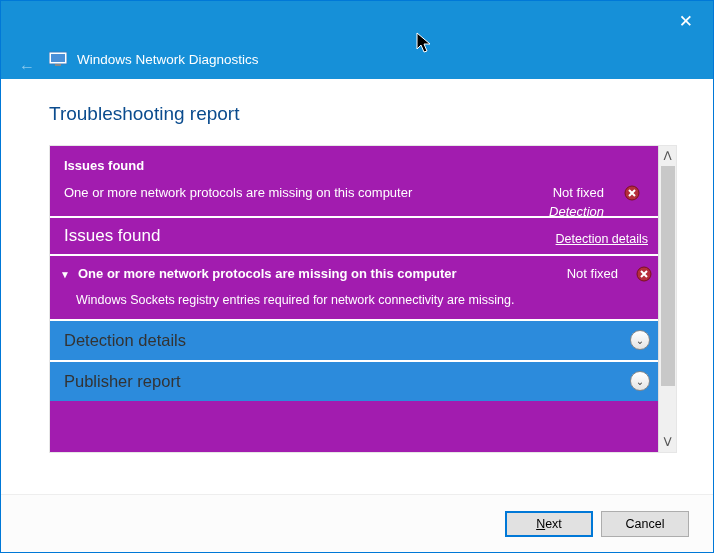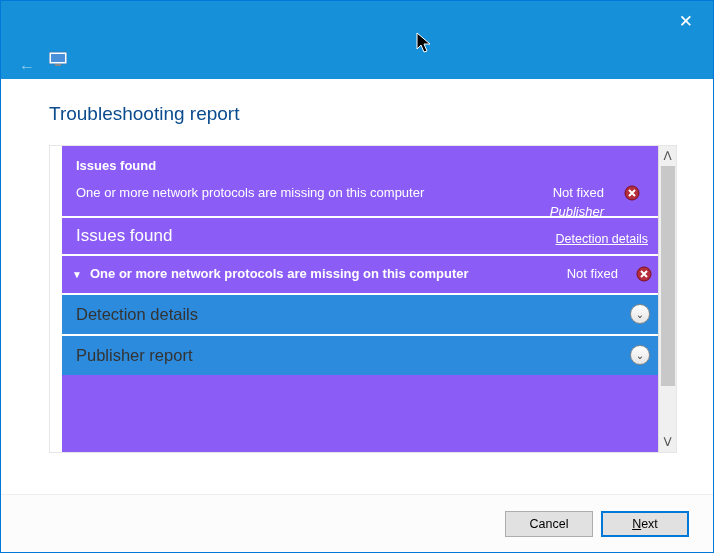--- a/index.html
+++ b/index.html
@@ -60,6 +60,7 @@
     <rect x="2" y="3" width="14" height="8" fill="#4a90d8"></rect>
     <rect x="6" y="13" width="6" height="2" fill="#888"></rect>
   </svg>
+  <div class="app-title">Windows Network Diagnostics</div>
   <svg class="cursor-svg" viewBox="0 0 20 24">
     <path d="M2 2 L2 18 L6 14 L9 21 L12 20 L9 13 L15 13 Z" fill="#000" stroke="#fff" stroke-width="1"></path>
   </svg>

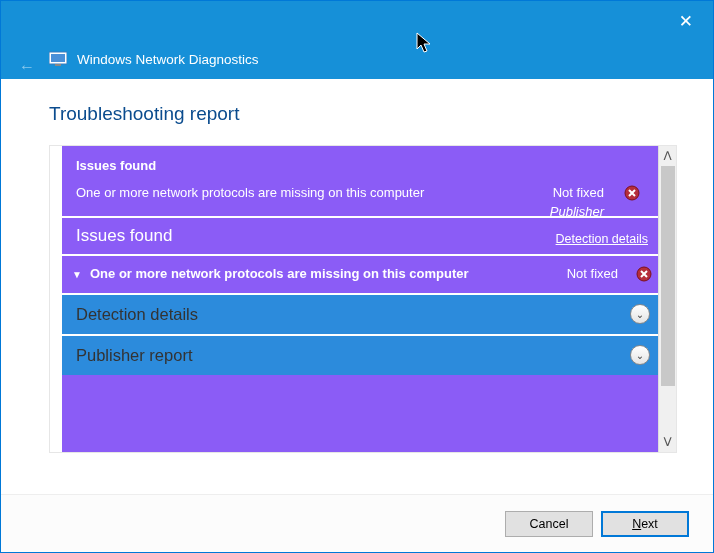--- a/index.html
+++ b/index.html
@@ -15,7 +15,7 @@
     .heading { color: #0b4c8e; font-size: 19px; font-weight: 400; margin-bottom: 20px; }
 
     .report-wrap { display: flex; border: 1px solid #e6e6e6; height: 308px; }
-    .report { flex: 1; background: #8b5cf6; color: #fff; overflow: hidden; position: relative; margin-left: 12px; }
+    .report { flex: 1; background: #a21caf; color: #fff; overflow: hidden; position: relative; }
     .scrollbar { width: 18px; background: #f0f0f0; display: flex; flex-direction: column; align-items: center; border-left: 1px solid #ddd; }
     .scroll-arrow { height: 20px; display: flex; align-items: center; justify-content: center; font-size: 12px; color: #555; cursor: default; width: 100%; }
     .scroll-track { flex: 1; width: 100%; position: relative; }

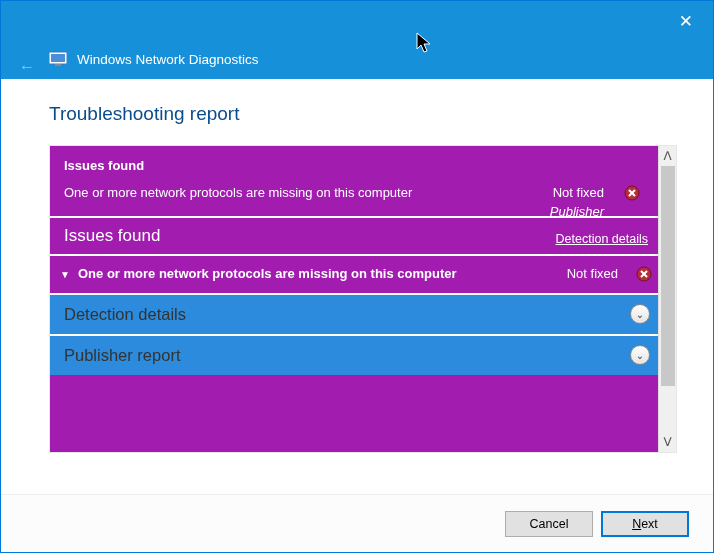--- a/index.html
+++ b/index.html
@@ -83,7 +83,7 @@
           </svg>
         </div>
         <div class="line indent">
-          <span class="status italic">Publisher</span>
+          <span class="status italic">Detection</span>
         </div>
       </div>
 

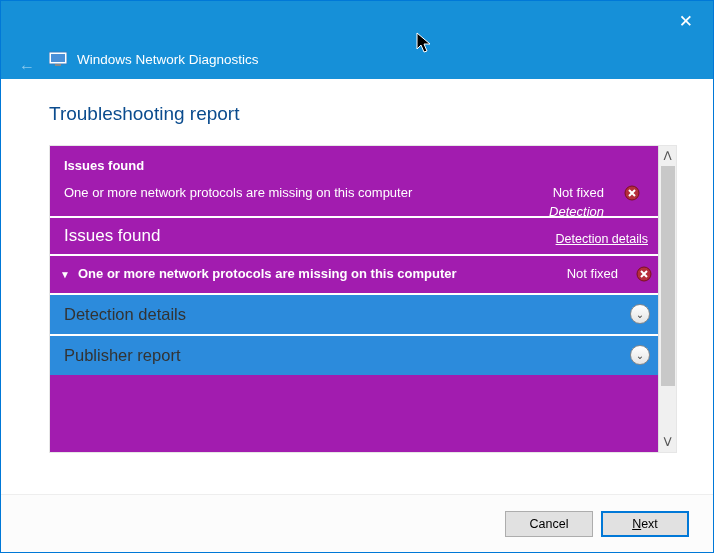--- a/index.html
+++ b/index.html
@@ -100,6 +100,7 @@
           <circle cx="8" cy="8" r="7" fill="#b52e3b" stroke="#7a1020"></circle>
           <path d="M5 5 L11 11 M11 5 L5 11" stroke="#fff" stroke-width="2"></path>
         </svg>
+        <div class="exp-desc">Windows Sockets registry entries required for network connectivity are missing.</div>
       </div>
 
       <div class="collapse-row">

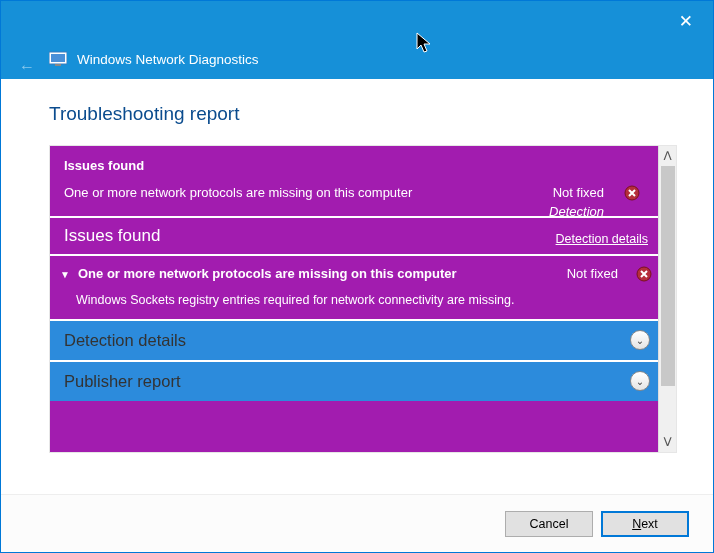--- a/index.html
+++ b/index.html
@@ -125,8 +125,8 @@
 </div>
 
 <div class="footer">
+  <button class="btn primary"><span class="underline">N</span><span>ext</span></button>
   <button class="btn">Cancel</button>
-  <button class="btn primary"><span class="underline">N</span><span>ext</span></button>
 </div>
 
 </body></html>

